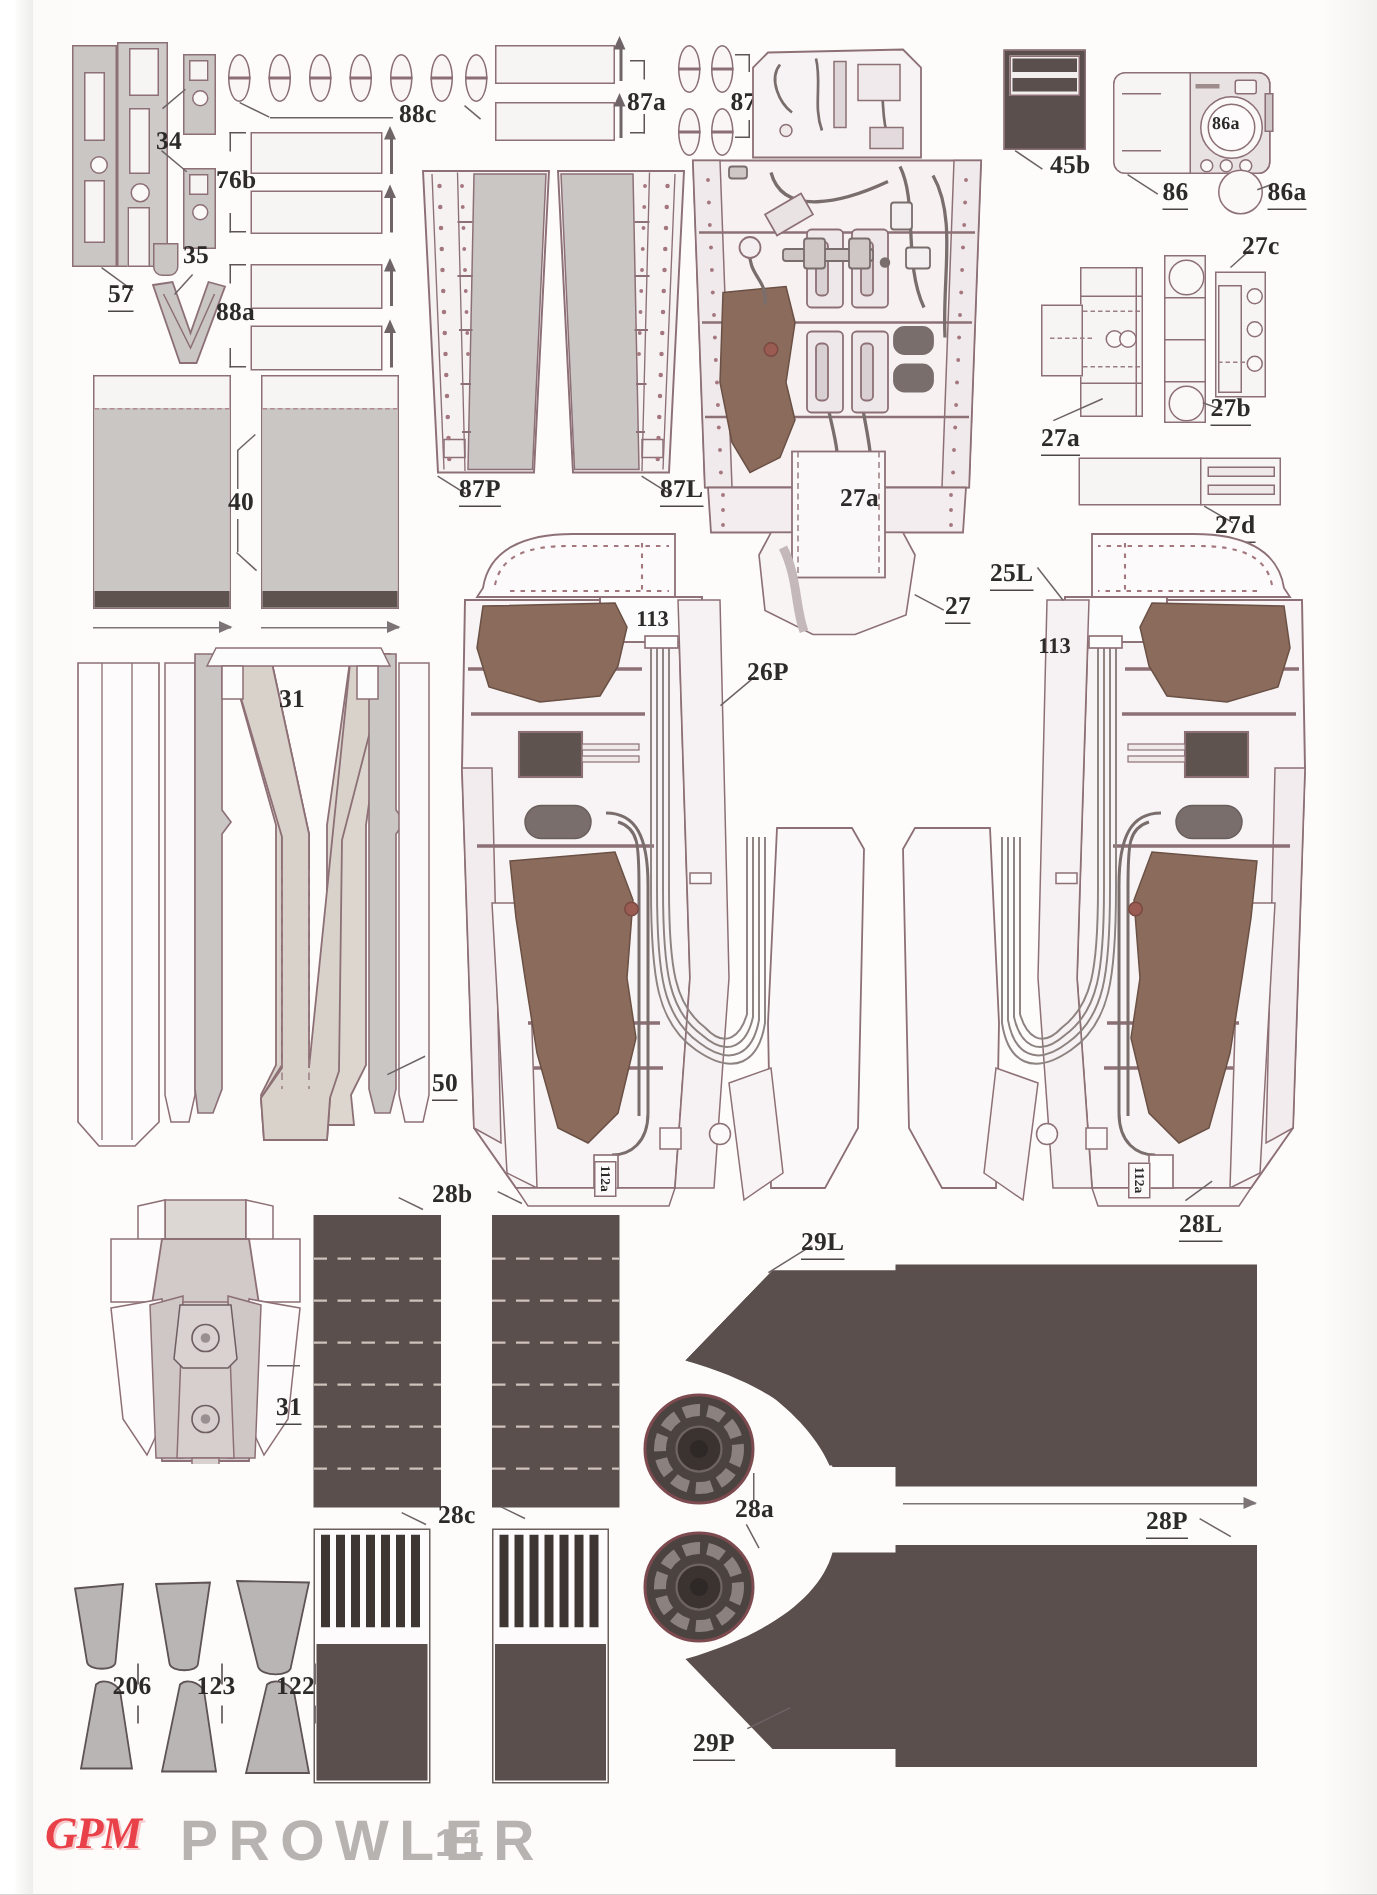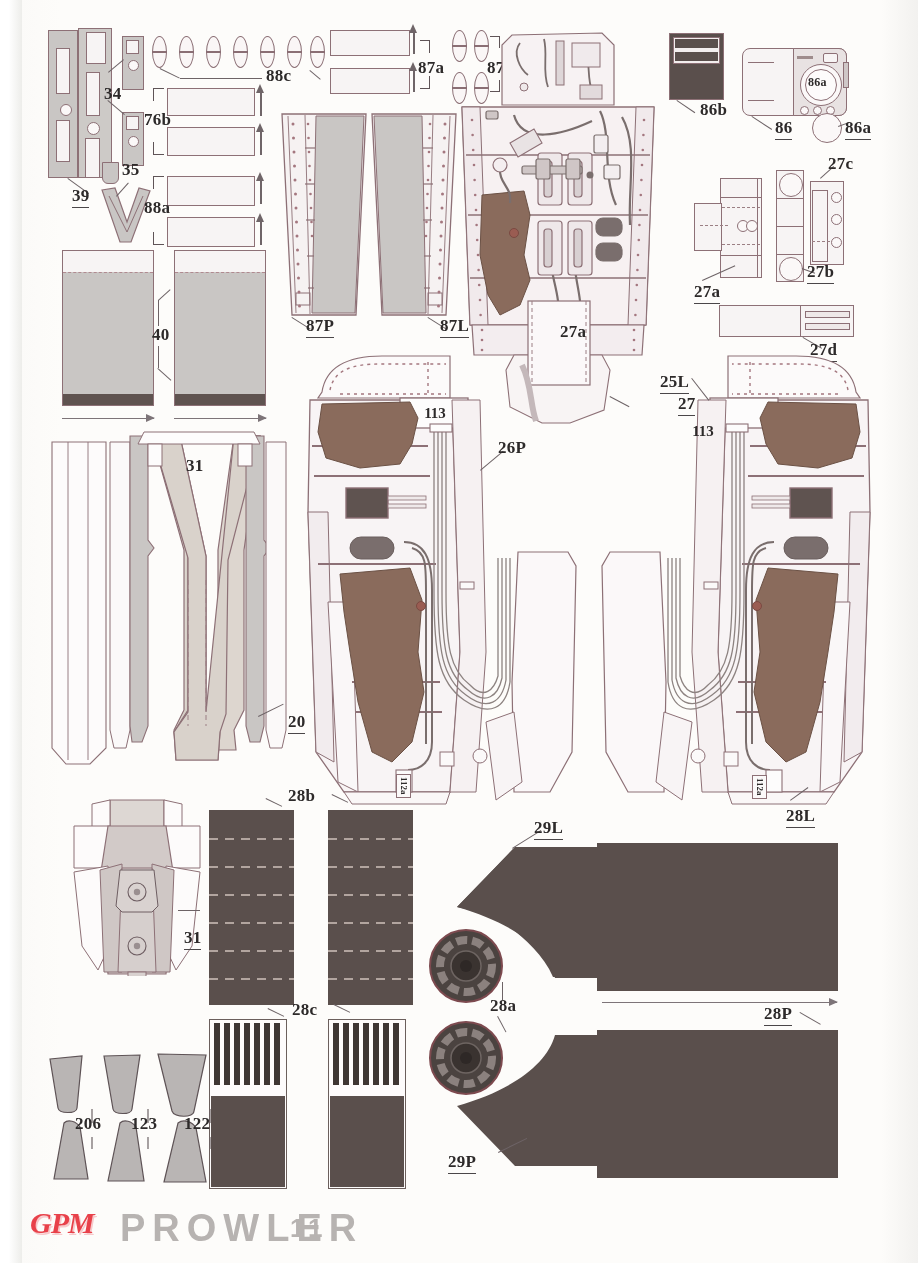--- a/index.html
+++ b/index.html
@@ -143,7 +143,7 @@
   <div class="part" style="left:675px;top:39px;width:43px;height:9px;background:#5a4f4c;"></div>
   <div class="part" style="left:675px;top:52px;width:43px;height:9px;background:#5a4f4c;"></div>
   <div class="lead" style="left:677px;top:100px;width:22px;transform:rotate(34deg);"></div>
-  <div class="lbl" style="left:700px;top:100px;">86b</div>
+  <div class="lbl" style="left:700px;top:100px;">45b</div>
 
   <div>
     <div class="part out lt" style="left:742px;top:48px;width:105px;height:68px;border-radius:8px;"></div>

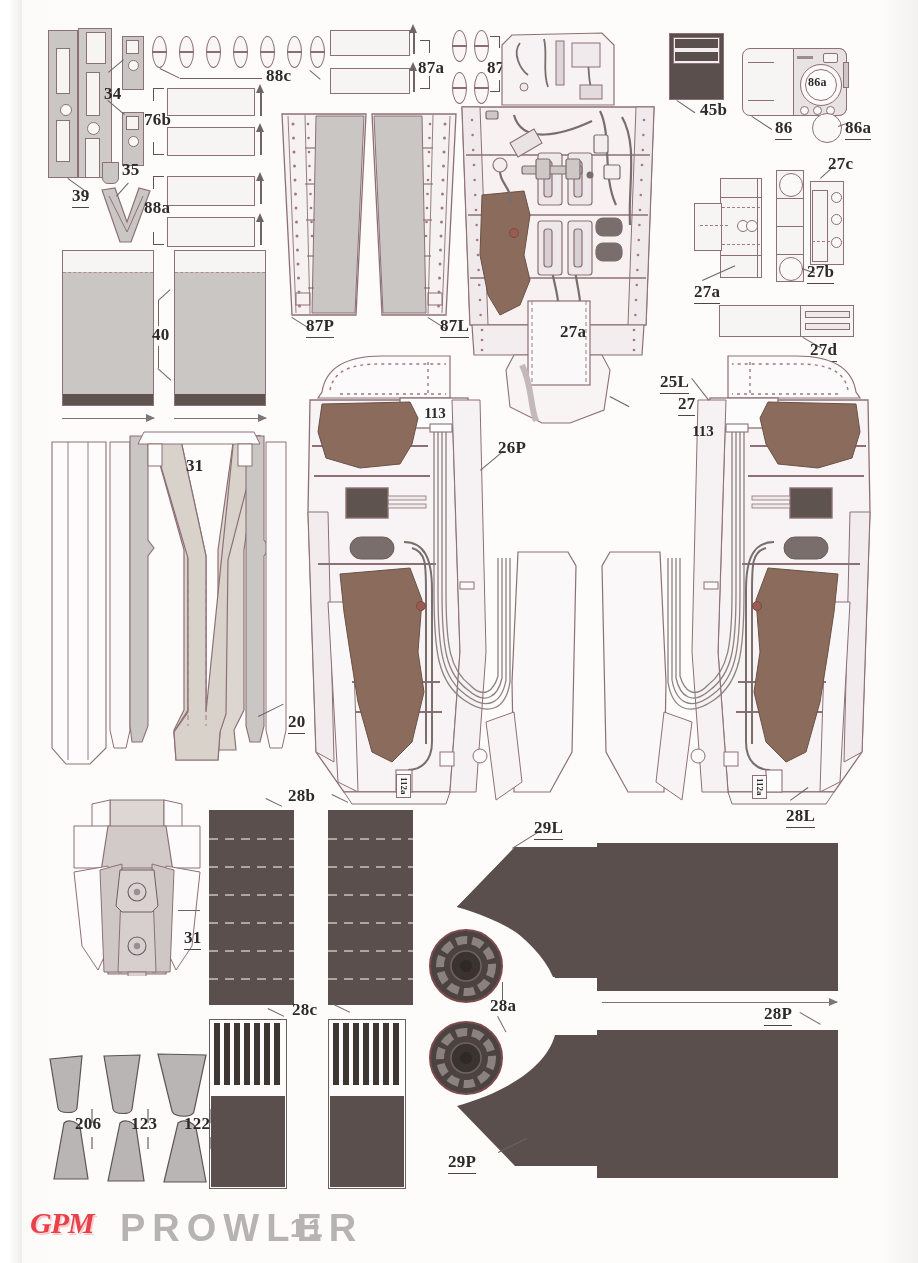--- a/index.html
+++ b/index.html
@@ -71,7 +71,7 @@
     <div class="part out gray" style="left:102px;top:162px;width:17px;height:22px;border-radius:0 0 6px 6px;"></div>
     <div class="lead" style="left:68px;top:178px;width:26px;transform:rotate(36deg);"></div>
   </div>
-  <div class="lbl u" style="left:72px;top:186px;">39</div>
+  <div class="lbl u" style="left:72px;top:186px;">57</div>
 
   <div class="part out gray" style="left:122px;top:36px;width:22px;height:54px;"></div>
   <div class="part out lt" style="left:126px;top:40px;width:13px;height:14px;"></div>

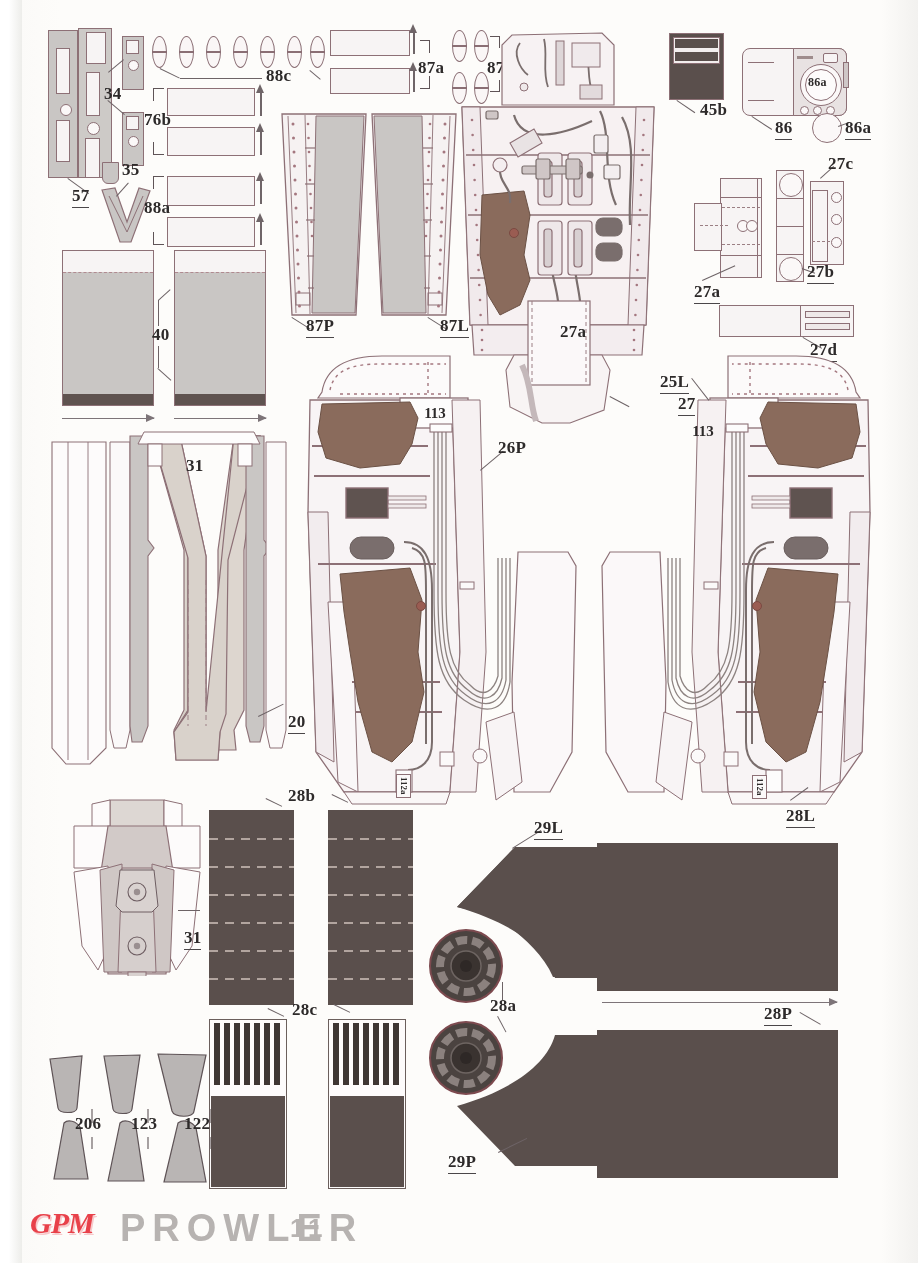--- a/index.html
+++ b/index.html
@@ -360,7 +360,7 @@
     <div class="lbl" style="left:560px;top:322px;">27a</div>
     <div class="lead" style="left:610px;top:396px;width:22px;transform:rotate(28deg);"></div>
   </div>
-  <div class="lbl u" style="left:630px;top:394px;margin-left:48px;">27</div>
+  <div class="lbl u" style="left:630px;top:394px;">27</div>
 
   <div>
     <div class="part out lt" style="left:720px;top:178px;width:42px;height:100px;"></div>

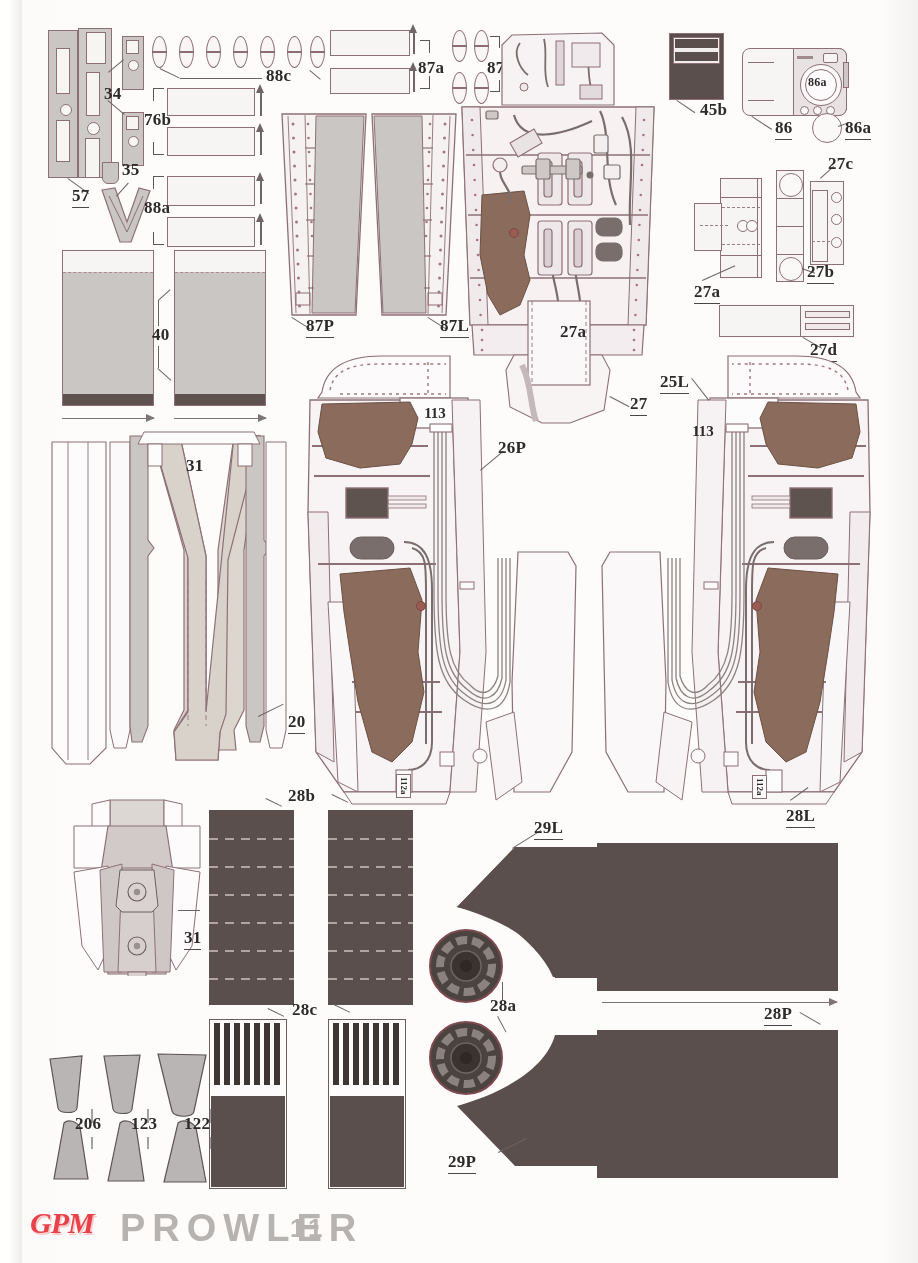--- a/index.html
+++ b/index.html
@@ -457,7 +457,7 @@
     </svg>
     <div class="lead" style="left:258px;top:716px;width:28px;transform:rotate(-26deg);"></div>
   </div>
-  <div class="lbl u" style="left:288px;top:712px;">20</div>
+  <div class="lbl u" style="left:288px;top:712px;">50</div>
   <div class="lbl" style="left:186px;top:456px;">31</div>
 
   <div>

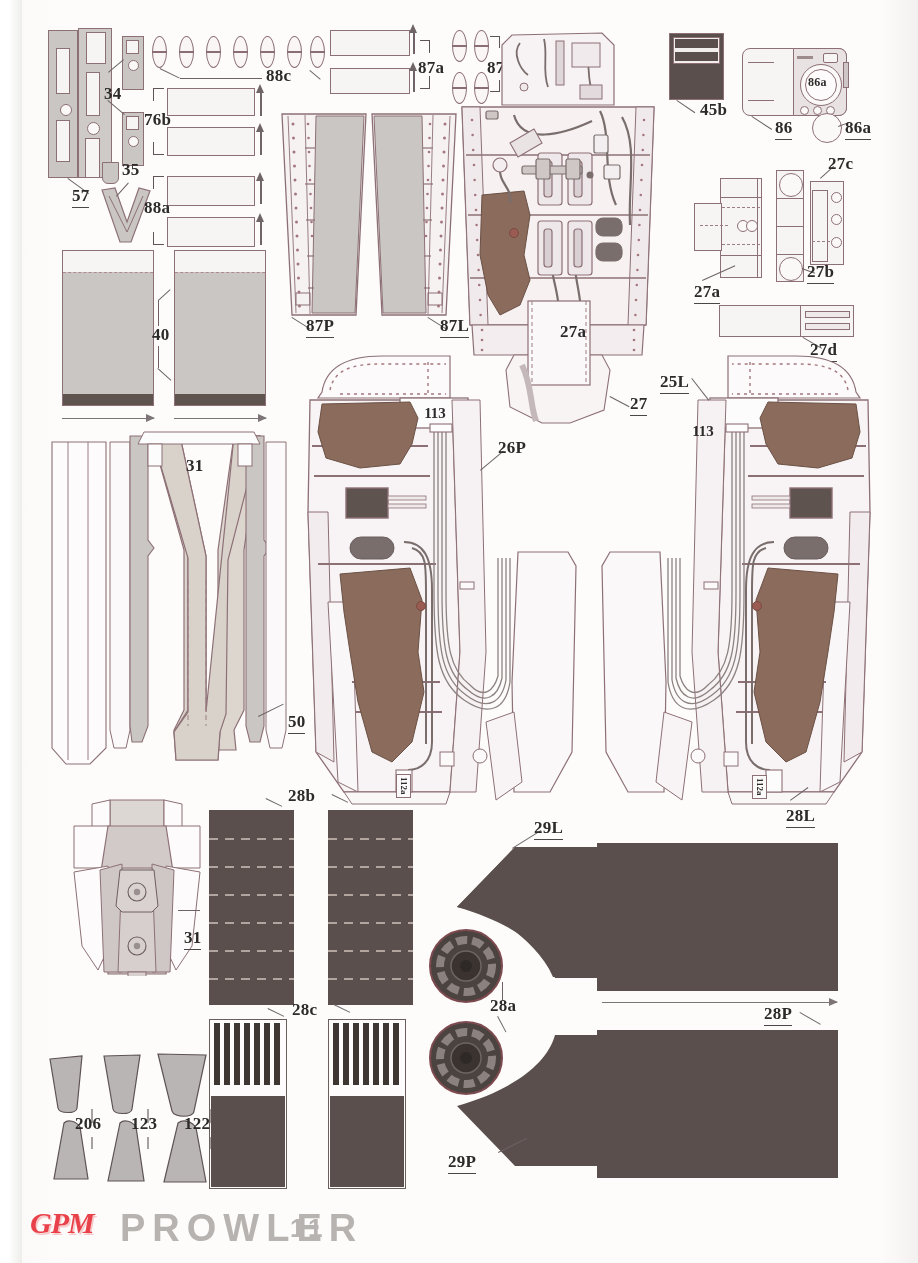--- a/index.html
+++ b/index.html
@@ -702,7 +702,7 @@
     </svg>
     <div class="lead" style="left:498px;top:1152px;width:32px;transform:rotate(-26deg);"></div>
   </div>
-  <div class="lbl u" style="left:448px;top:1152px;font-family:Liberation Serif, serif;">29P</div>
+  <div class="lbl u" style="left:462px;top:1152px;font-family:Liberation Serif, serif;">29P</div>
 
   <div class="part dark" style="left:597px;top:843px;width:241px;height:148px;"></div>
   <div class="arrow" style="left:602px;top:1002px;width:235px;"></div>

